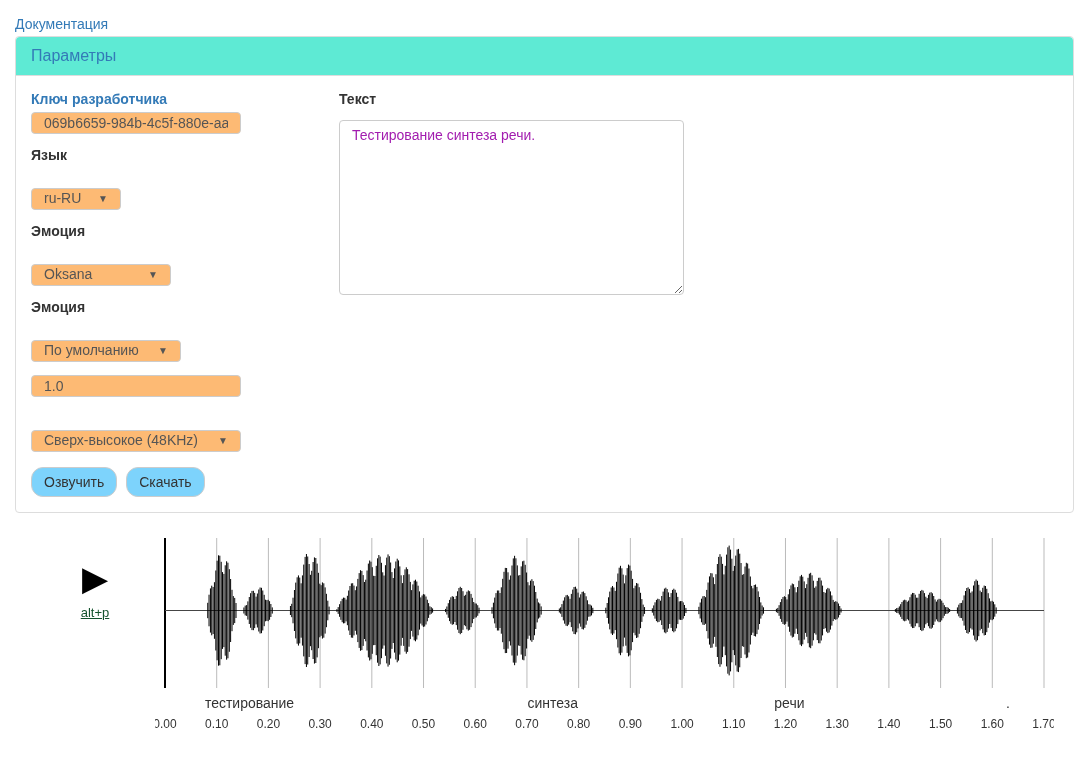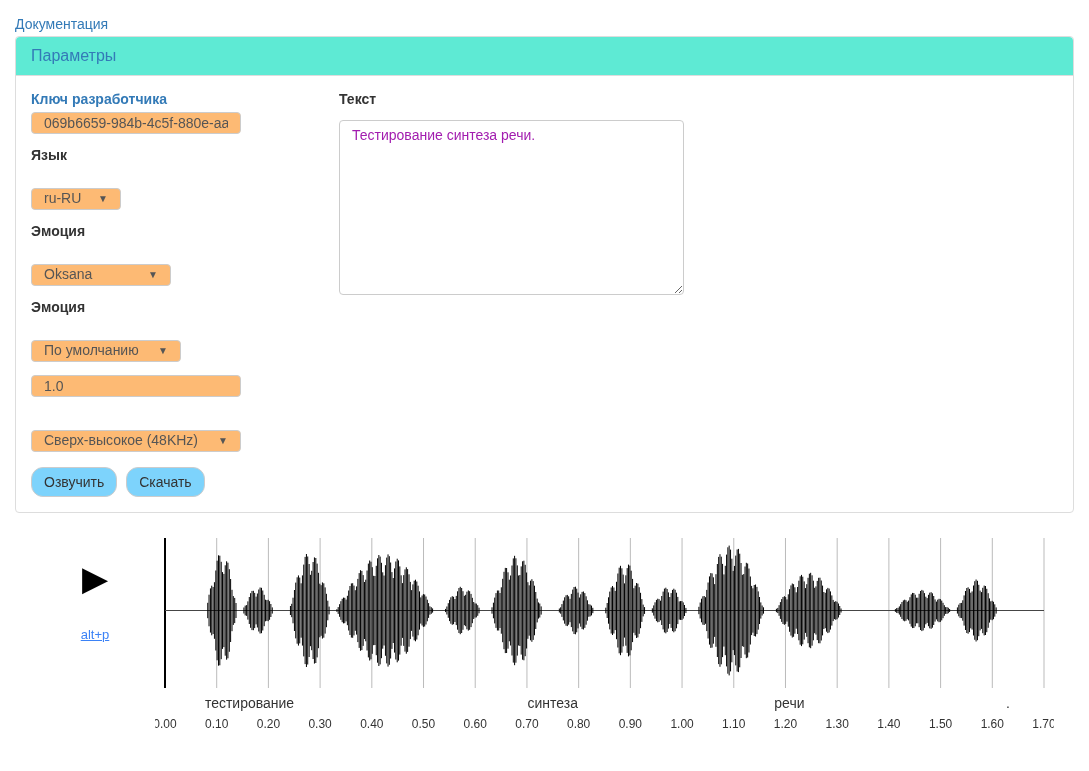--- a/index.html
+++ b/index.html
@@ -113,8 +113,8 @@
   }
   .play-hint {
     font-size: 13px;
-    color: #3b82f6;
-    margin-top: 32px;
+    color: #14532d;
+    margin-top: 10px;
     text-decoration: underline;
   }
   .wave-col {

